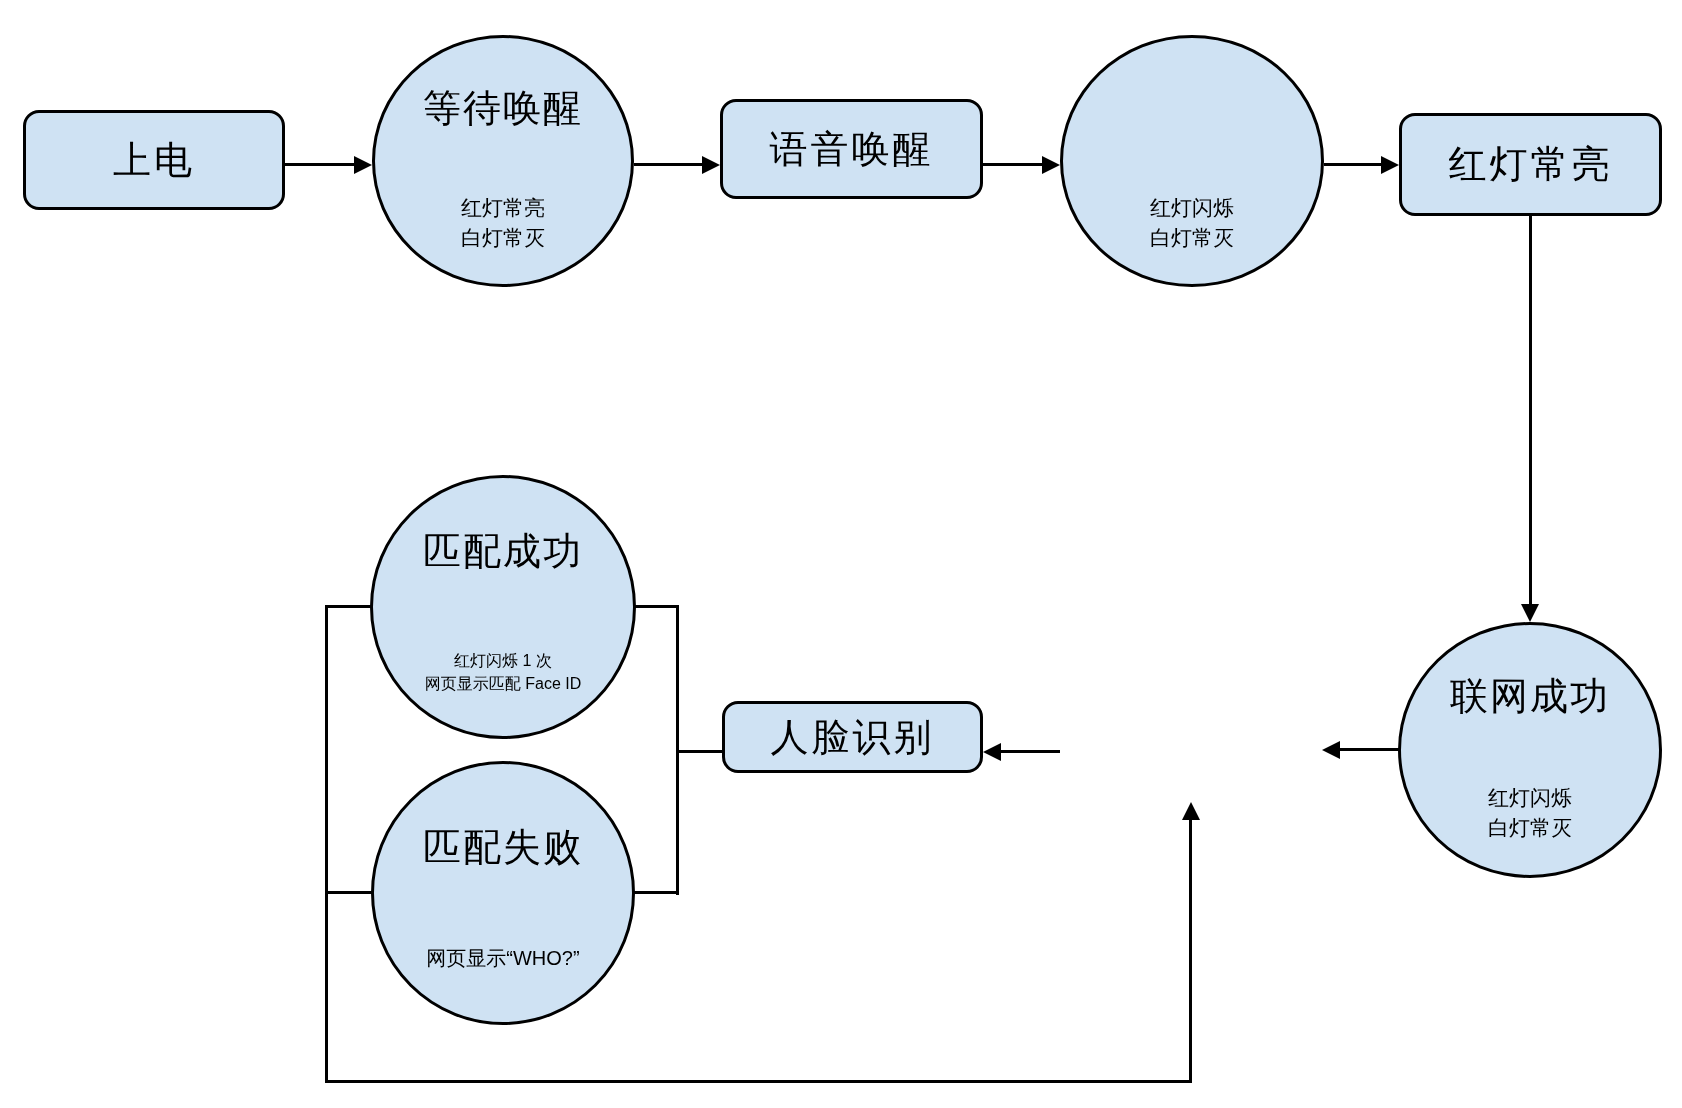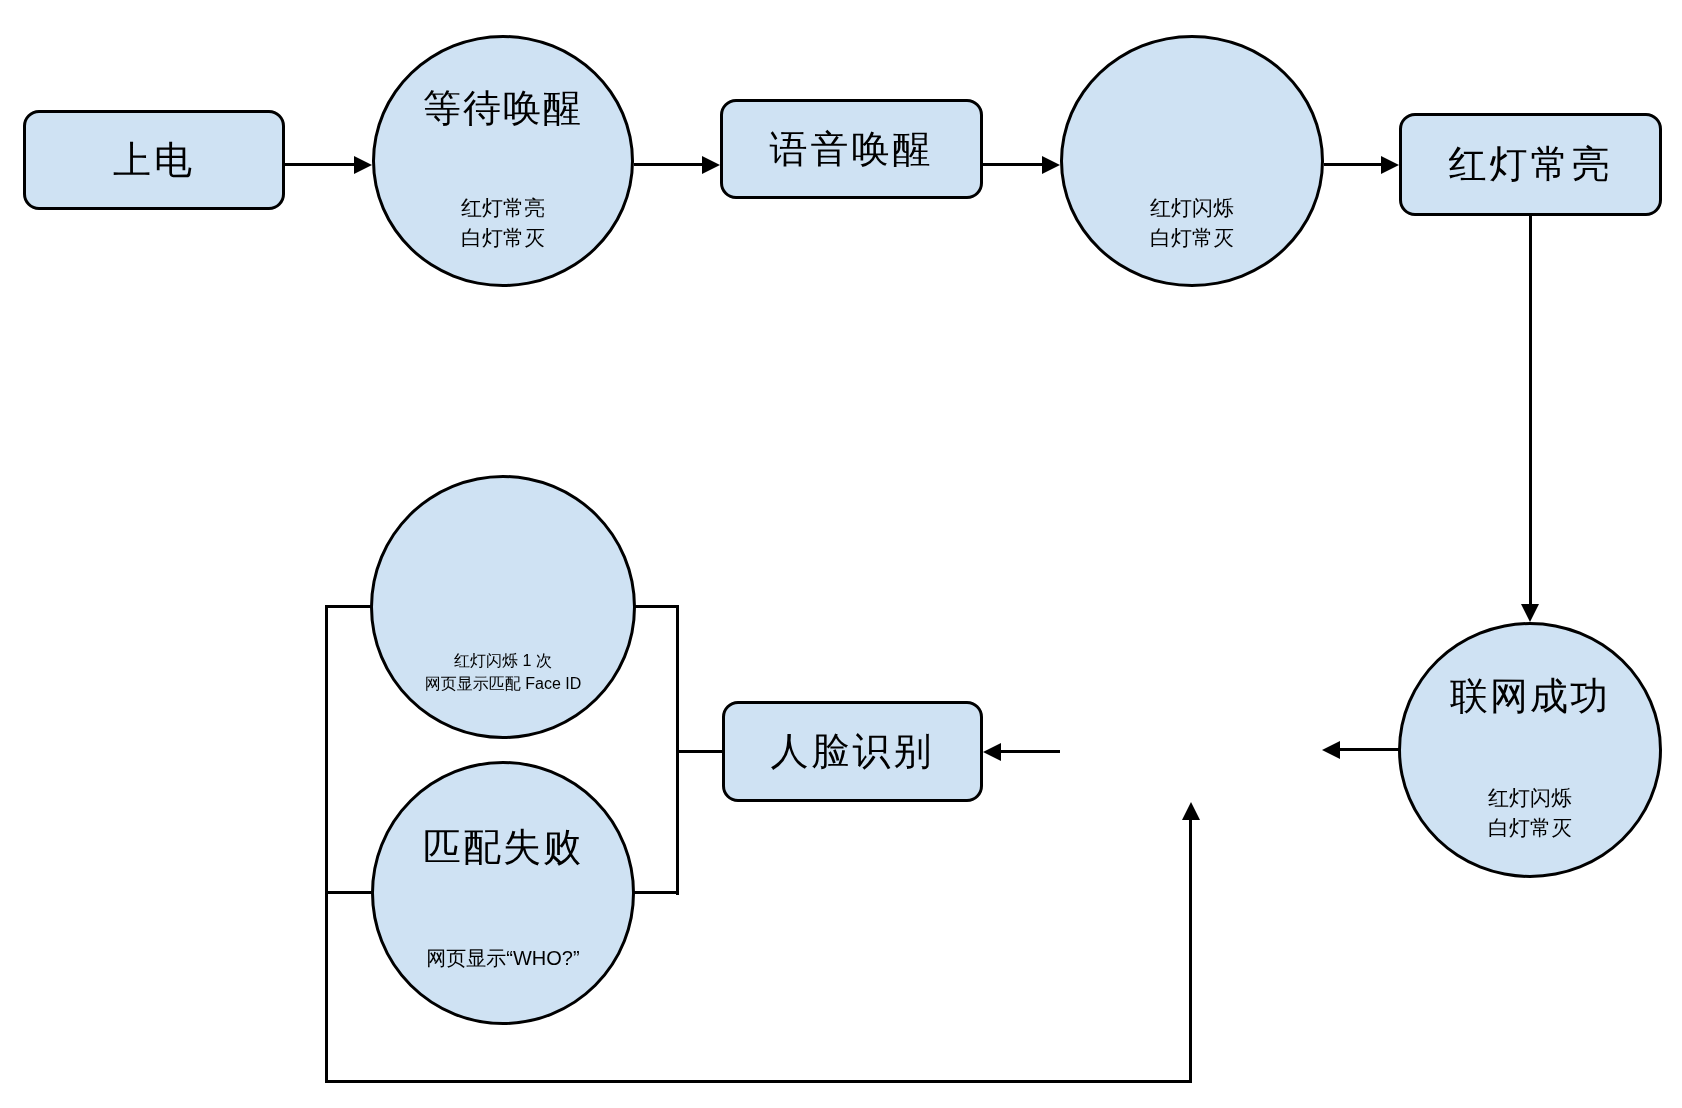--- a/index.html
+++ b/index.html
@@ -91,6 +91,7 @@
   </div>
 
   <div class="node ellipse" style="left:370px;top:475px;width:266px;height:264px;">
+    <div class="node-title">匹配成功</div>
     <div class="node-sub" style="font-size:16px;">红灯闪烁 1 次
 网页显示匹配 Face ID</div>
   </div>

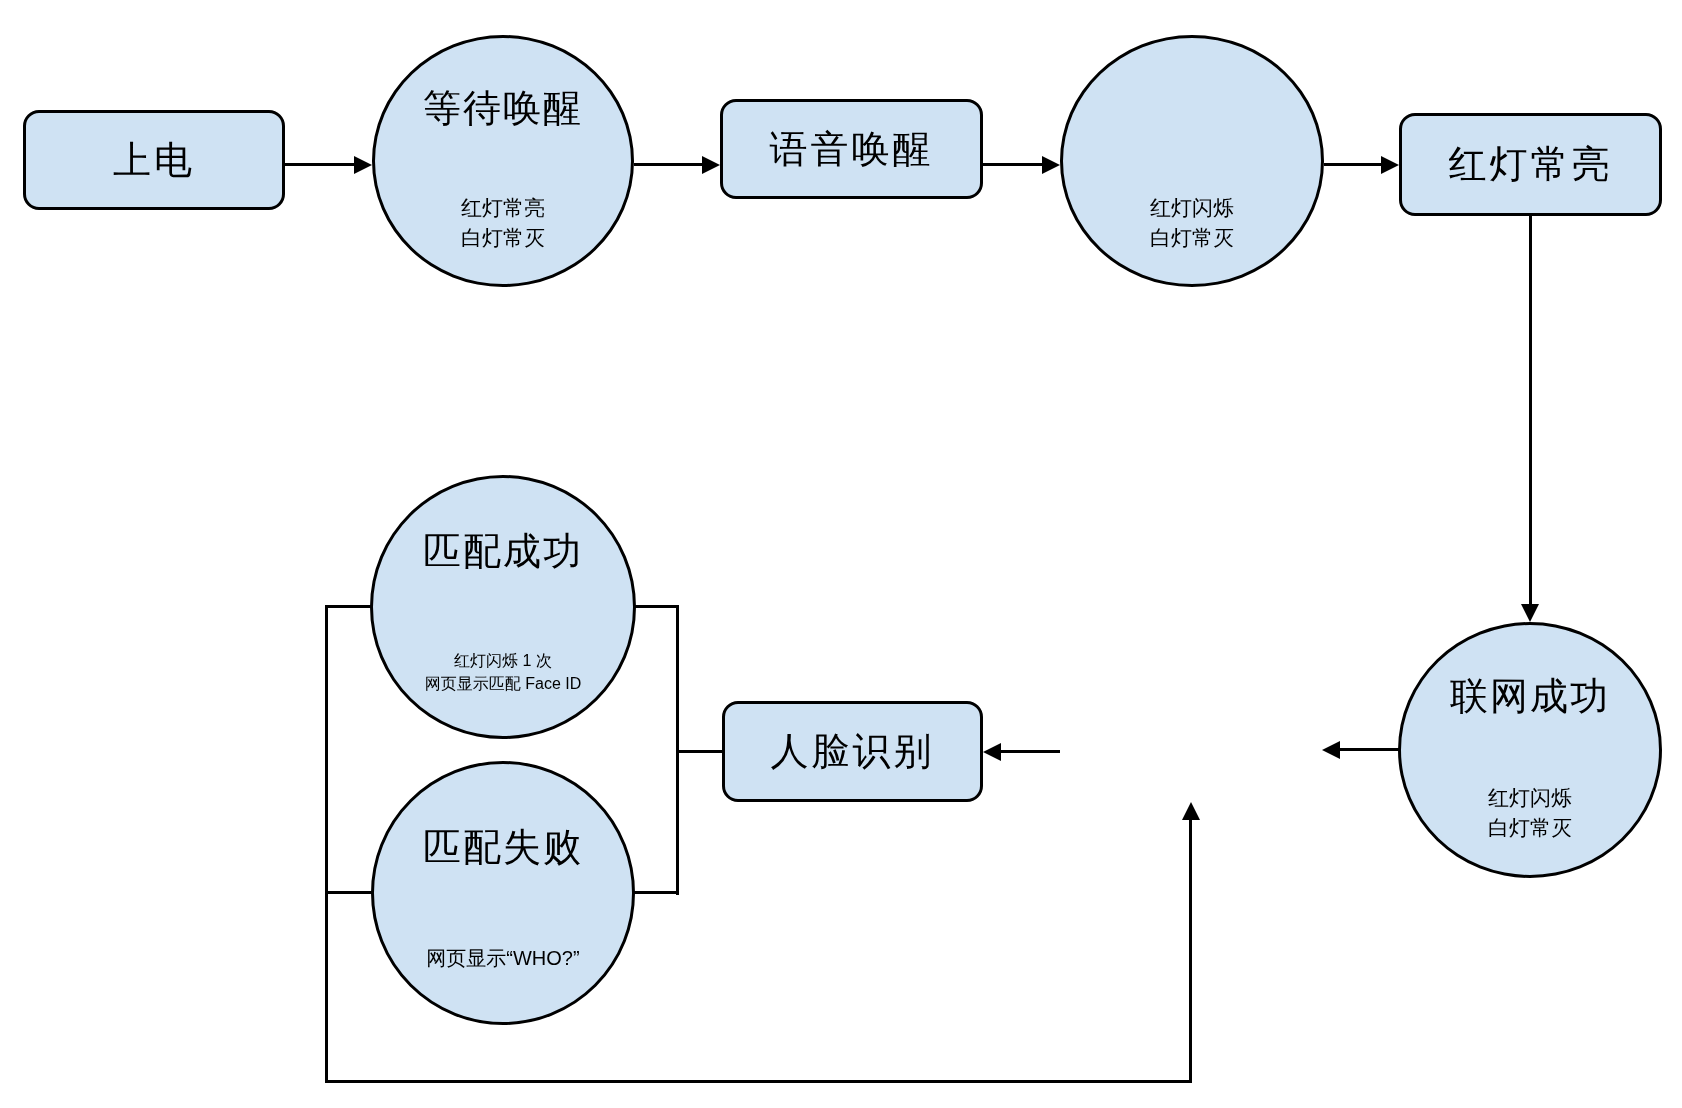--- a/index.html
+++ b/index.html
@@ -86,7 +86,7 @@
   </div>
 
 
-  <div class="node rect" style="left:722px;top:701px;width:261px;height:101px;">
+  <div class="node rect" style="left:722px;top:701px;width:261px;height:72px;">
     <div class="node-label">人脸识别</div>
   </div>
 

